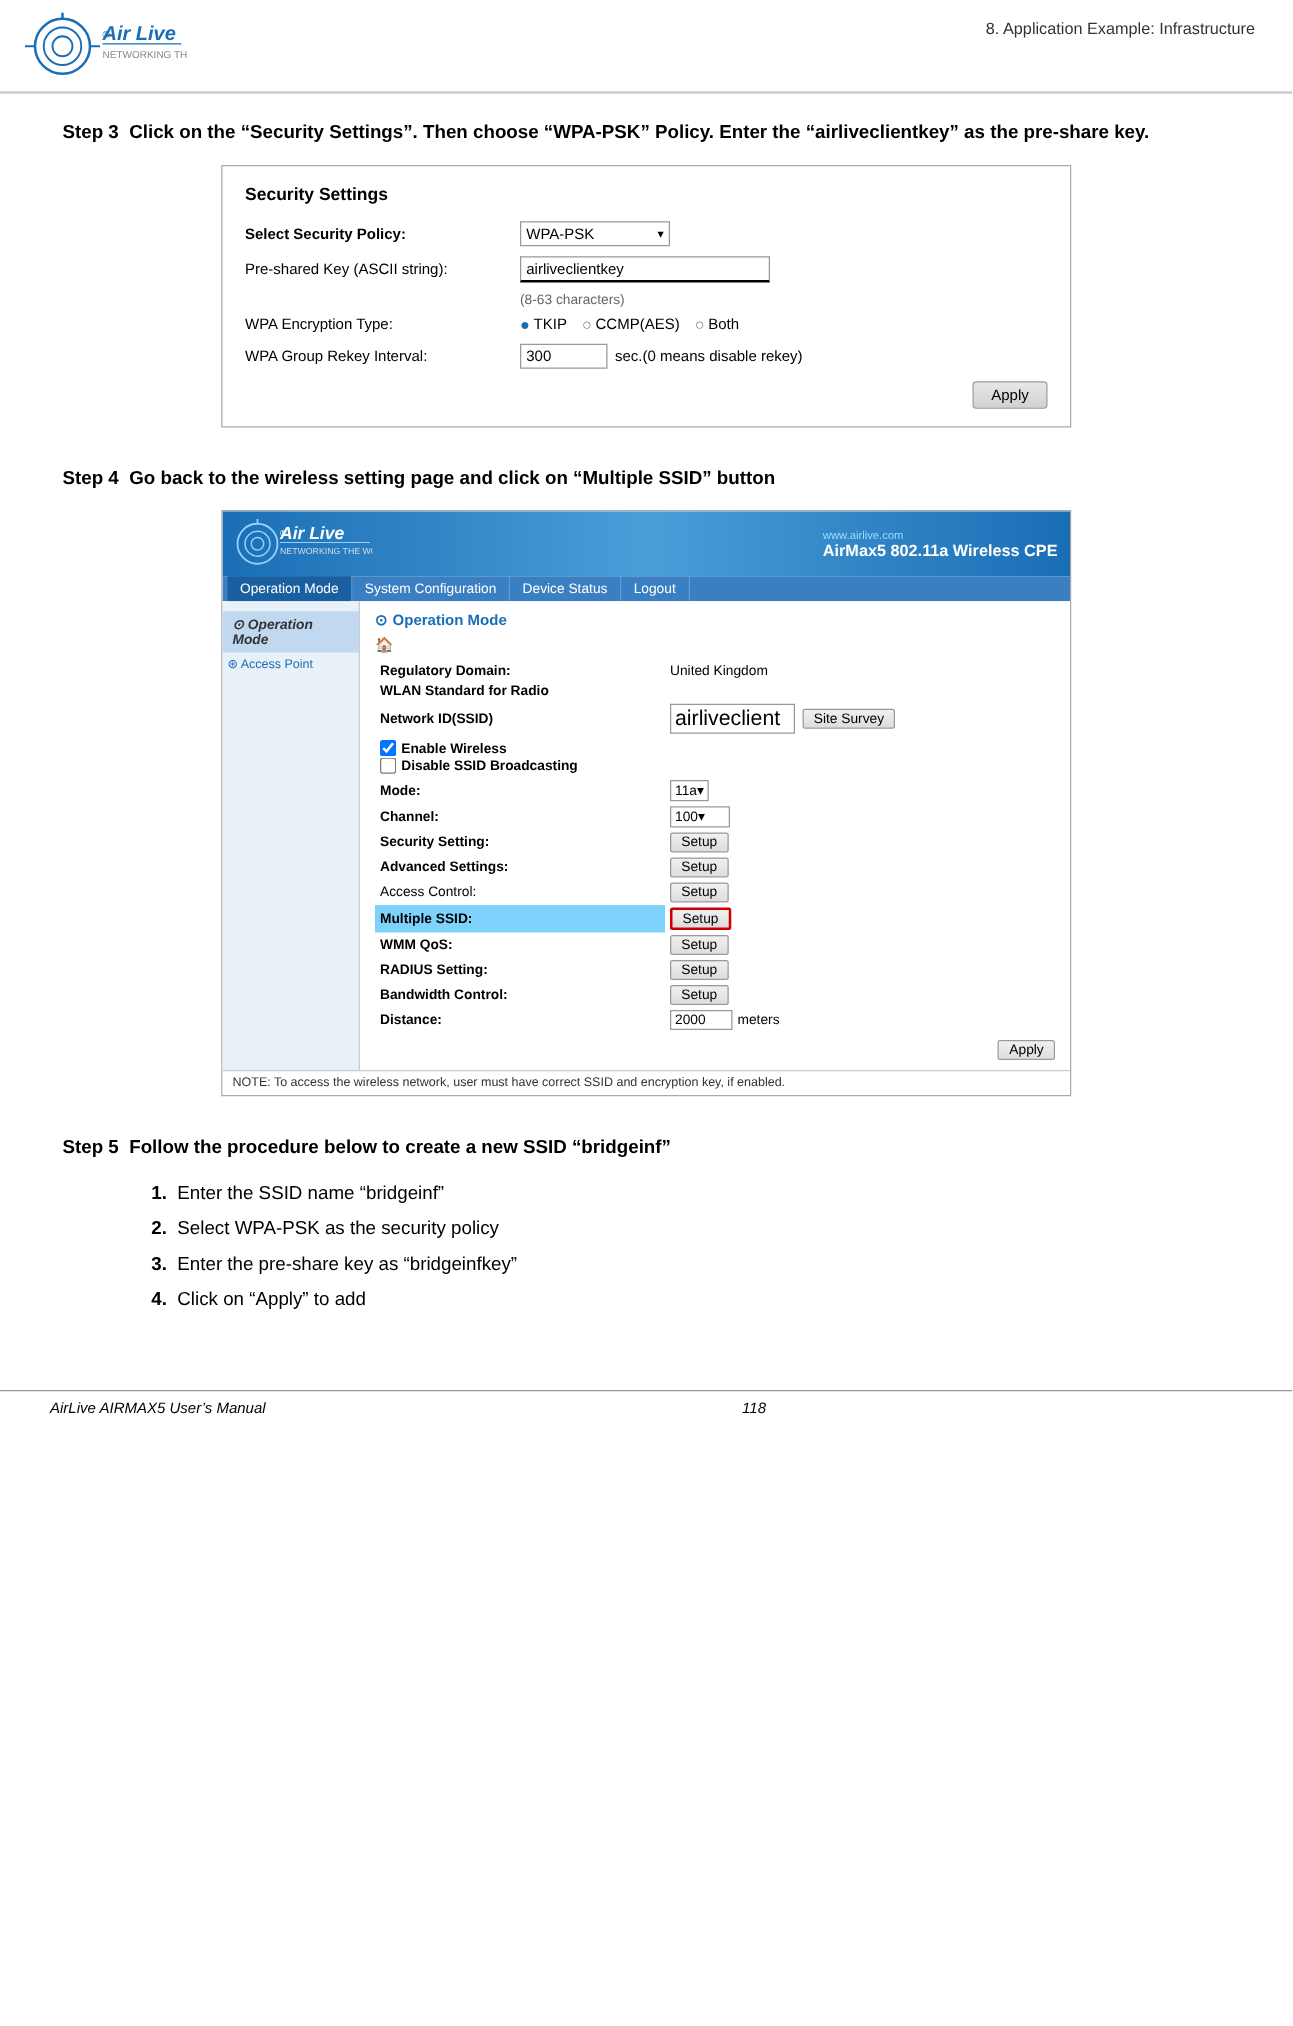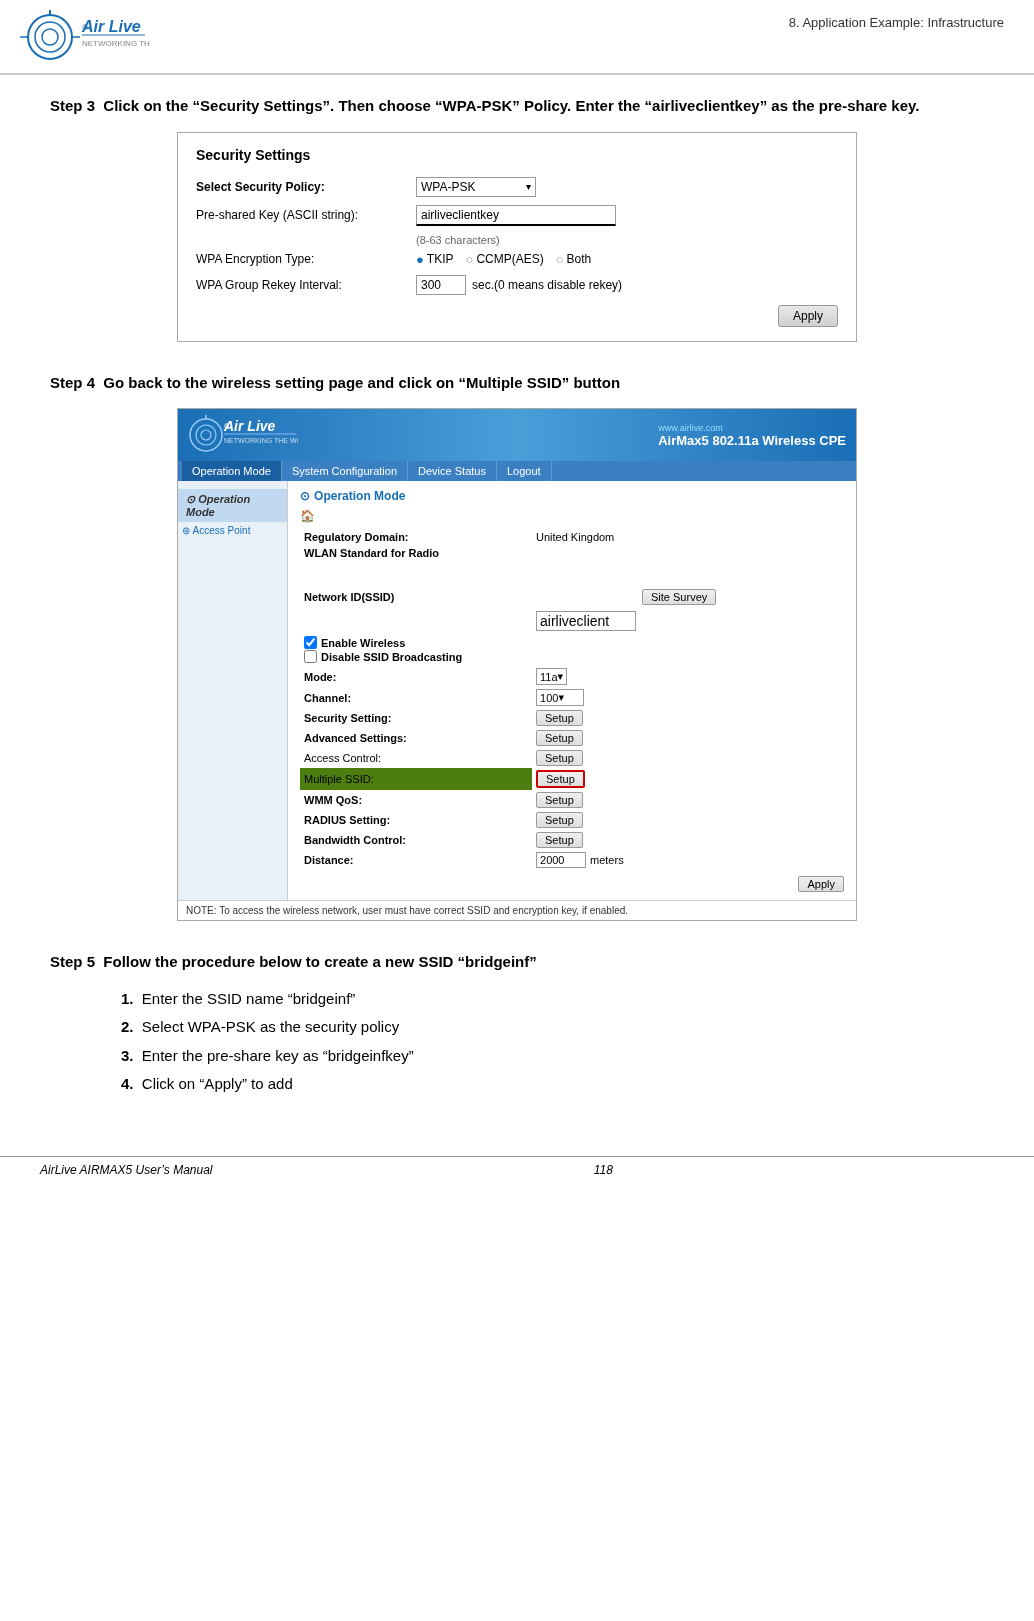--- a/index.html
+++ b/index.html
@@ -118,7 +118,7 @@
       background: #fff;
       padding: 2px 4px;
       font-size: 12px;
-      width: 50px;
+      width: 70px;
     }
     .apply-btn {
       background: linear-gradient(to bottom, #e8e8e8, #d0d0d0);

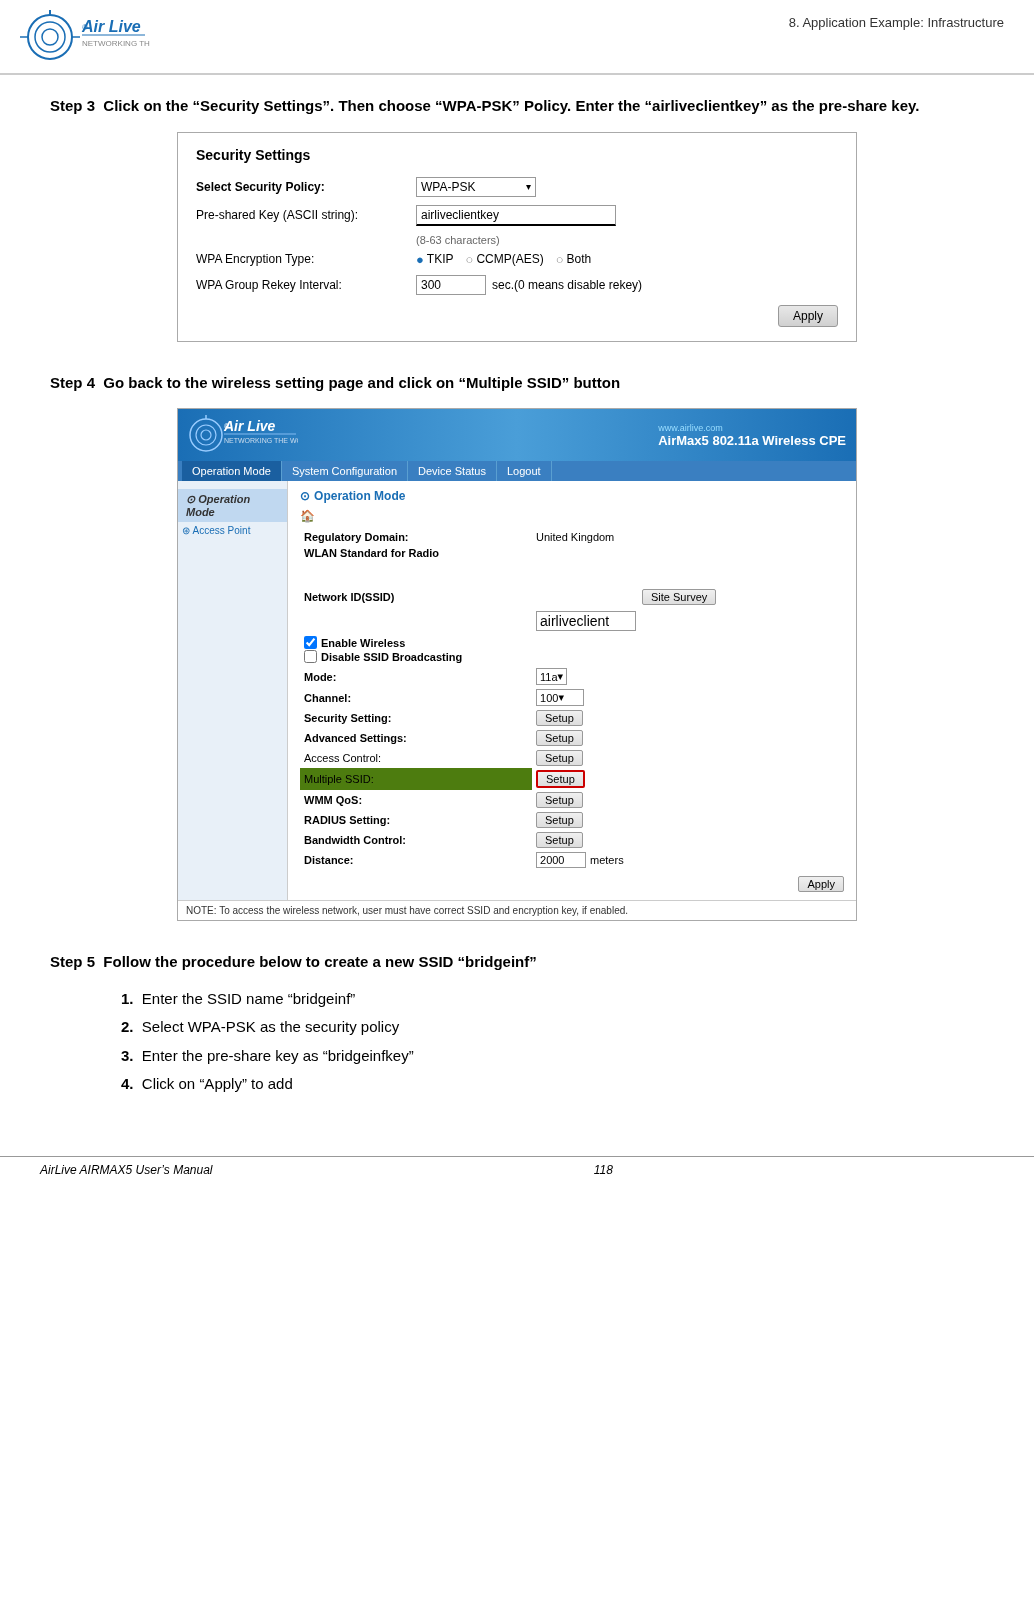--- a/index.html
+++ b/index.html
@@ -262,9 +262,8 @@
       border: 1px solid #999;
       background: #fff;
       padding: 1px 3px;
-      font-size: 14px;
+      font-size: 17px;
       width: 100px;
-      margin-top: 48px;
     }
     .router-btn {
       background: linear-gradient(to bottom, #f0f0f0, #ddd);

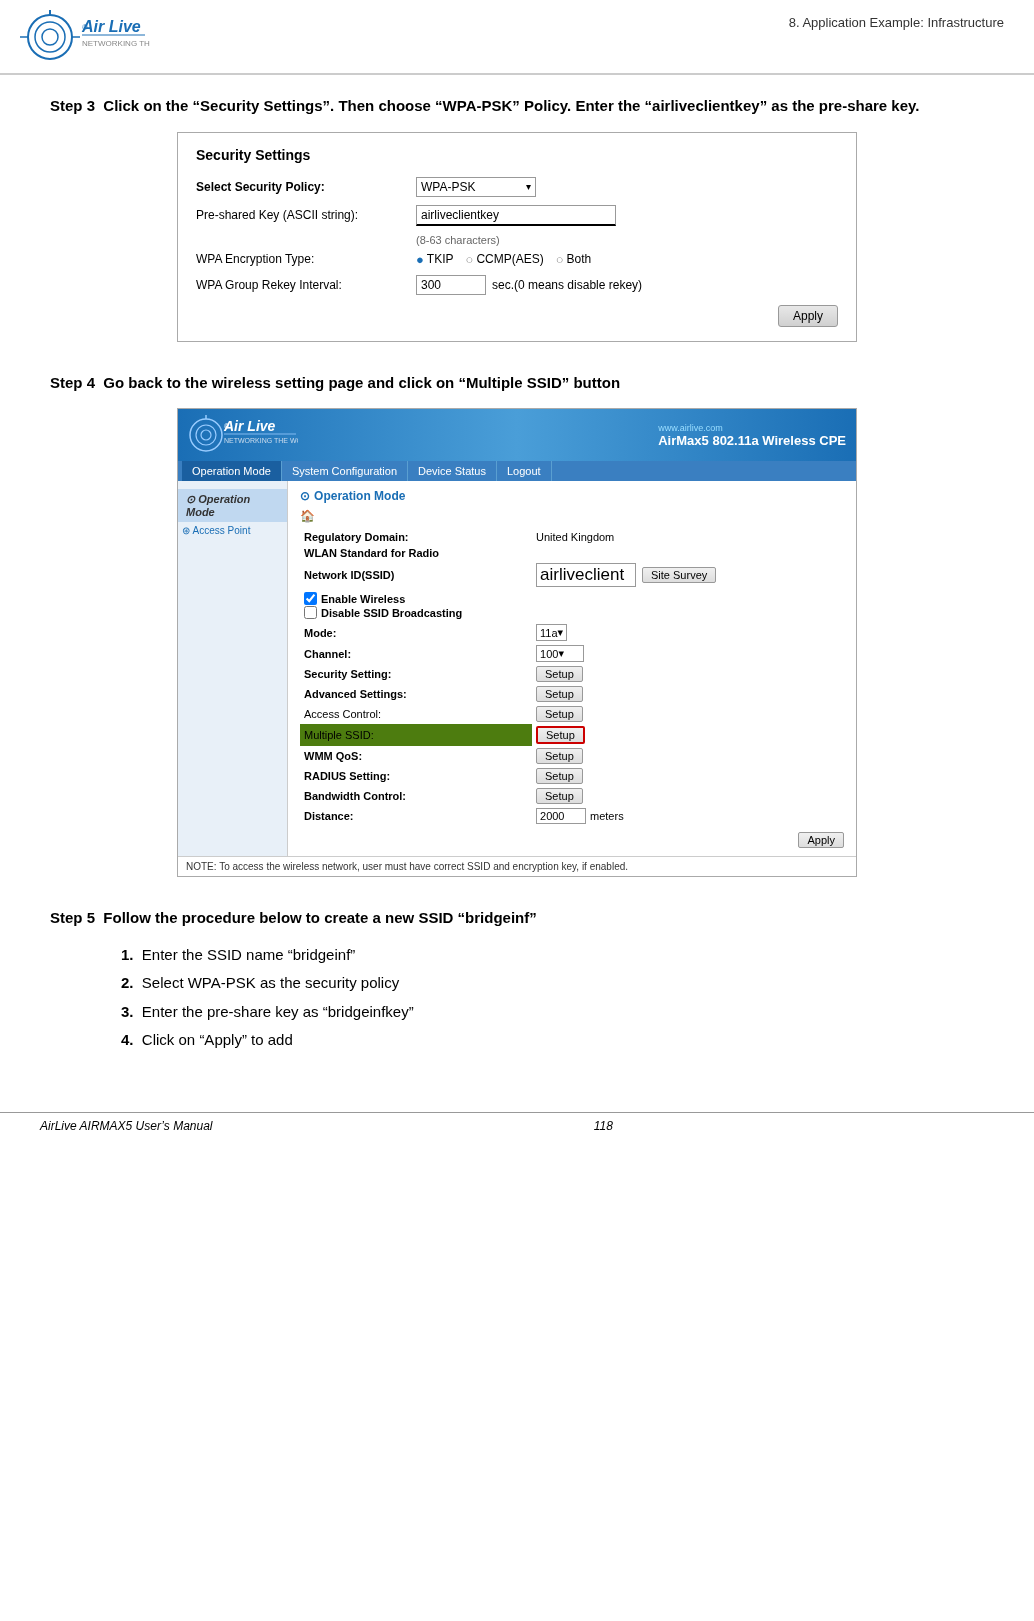--- a/index.html
+++ b/index.html
@@ -530,7 +530,7 @@
             </td>
           </tr>
           <tr>
-            <td style="font-weight:normal; background:#4d7c0f;">Multiple SSID:</td>
+            <td style="font-weight:bold; background:#7dd3fc;">Multiple SSID:</td>
             <td>
               <button class="router-btn highlight">Setup</button>
             </td>

